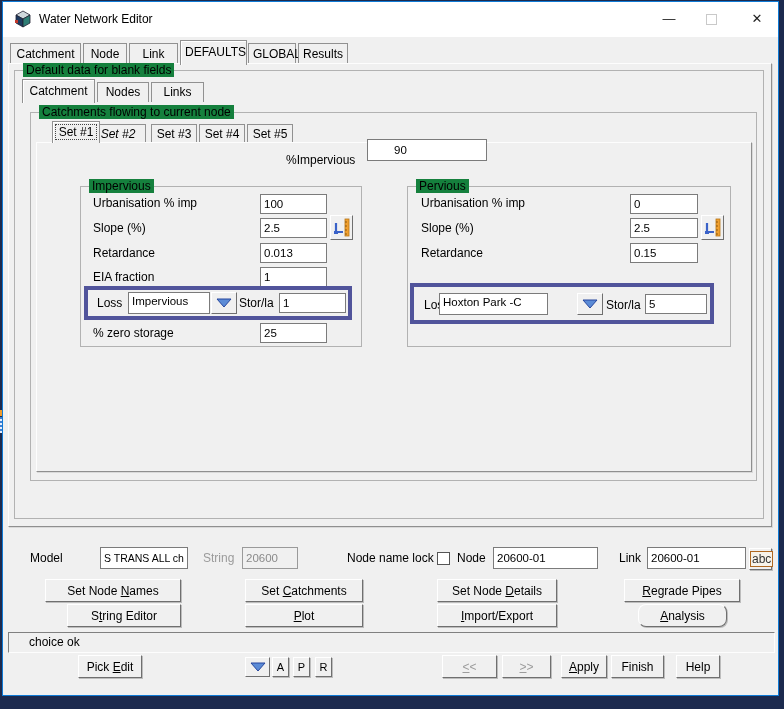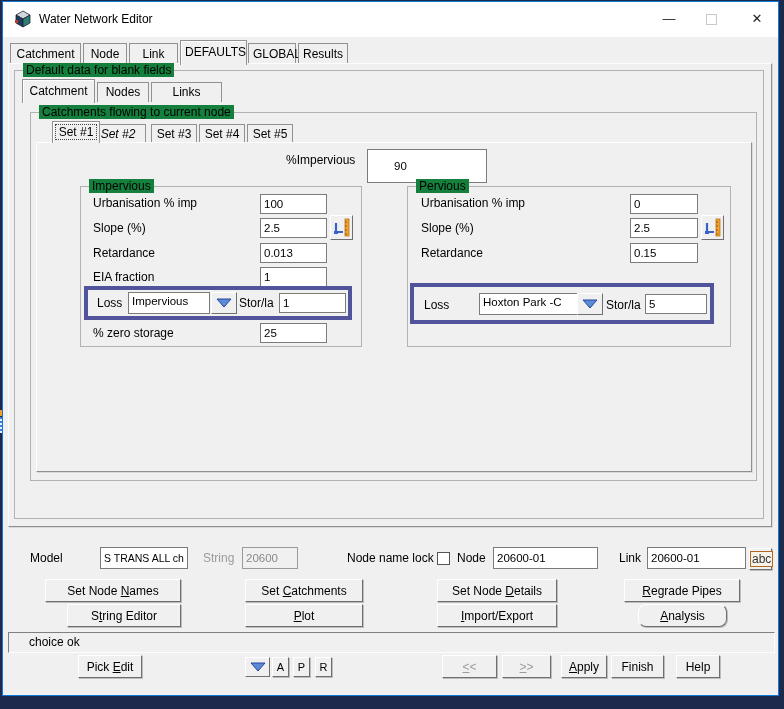--- a/index.html
+++ b/index.html
@@ -85,7 +85,7 @@
 
     <div class="abs tab tab2 active" style="left:19px;width:73px;">Catchment</div>
     <div class="abs tab tab2" style="left:94px;width:52px;">Nodes</div>
-    <div class="abs tab tab2" style="left:148px;width:71px;">Links</div>
+    <div class="abs tab tab2" style="left:148px;width:53px;">Links</div>
 
     <div class="abs gbox" style="left:27px;top:110px;width:727px;height:369px;">
       <span class="glabel">Catchments flowing to current node</span>

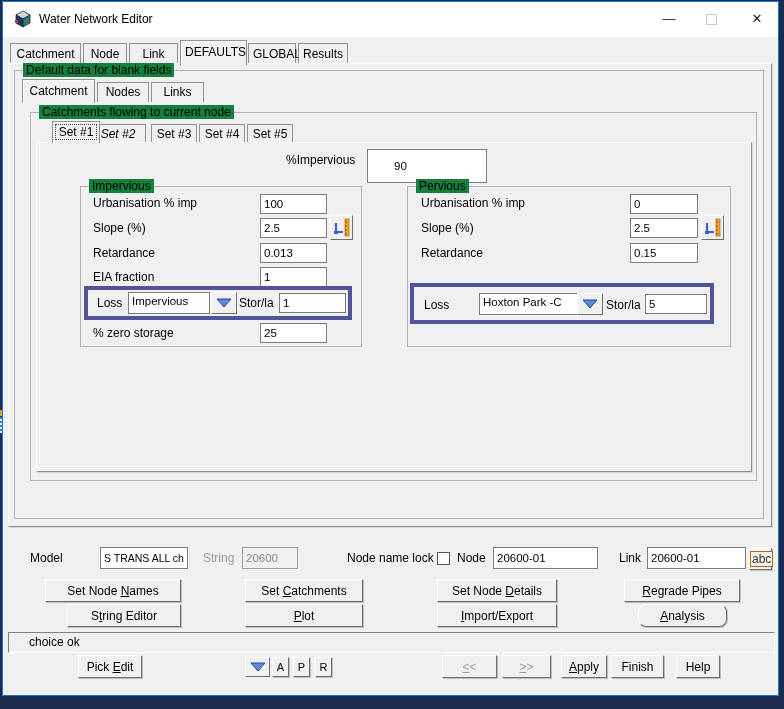--- a/index.html
+++ b/index.html
@@ -100,7 +100,7 @@
     <div class="abs raised" style="left:33px;top:140px;width:716px;height:330px;"></div>
 
     <span class="abs lbl nowrap" style="left:283px;top:151px;">%Impervious</span>
-    <input class="abs fld" style="left: 364px; top: 147px; width: 120px; height: 34px; padding-left: 26px;" value="90">
+    <input class="abs fld" style="left: 364px; top: 137px; width: 120px; height: 22px; padding-left: 26px;" value="90">
 
     <div class="abs gbox" style="left:77px;top:184px;width:282px;height:161px;">
       <span class="glabel">Impervious</span>

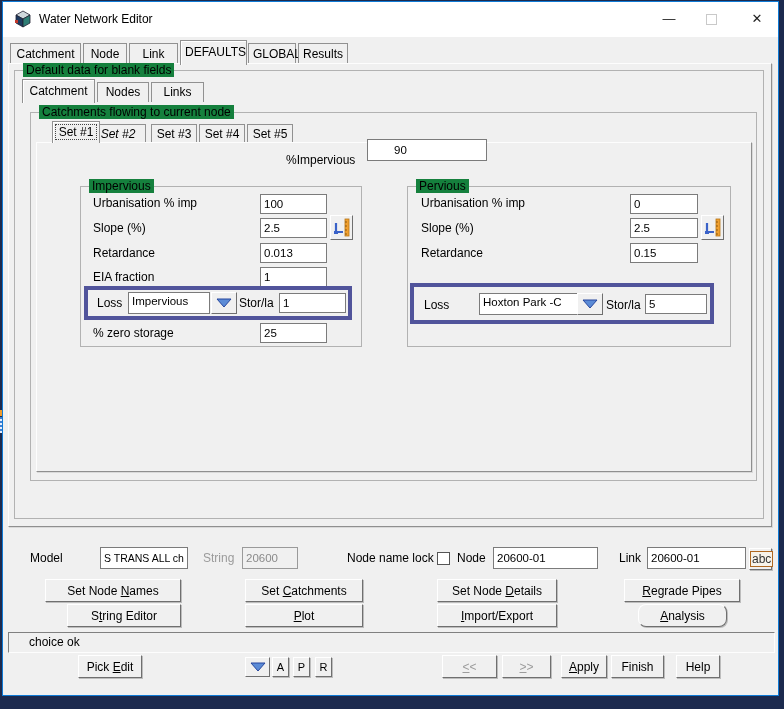--- a/index.html
+++ b/index.html
@@ -162,7 +162,7 @@
 
     <div class="abs hl" style="left:407px;top:281px;width:304px;height:41px;"></div>
     <span class="abs lbl nowrap" style="left:421px;top:296px;">Loss</span>
-    <div class="abs combo-text" style="left:476px;top:291px;width:122px;height:22px;">Hoxton Park -C</div>
+    <div class="abs combo-text" style="left:436px;top:291px;width:109px;height:22px;">Hoxton Park -C</div>
     <div class="abs arrow-btn" style="left:574px;top:291px;width:26px;height:22px;">
       <svg width="16" height="10" viewBox="0 0 16 10">
           <polygon points="1,1 15,1 8,9" fill="#5b8bd6" stroke="#27479e" stroke-width="1"></polygon>

